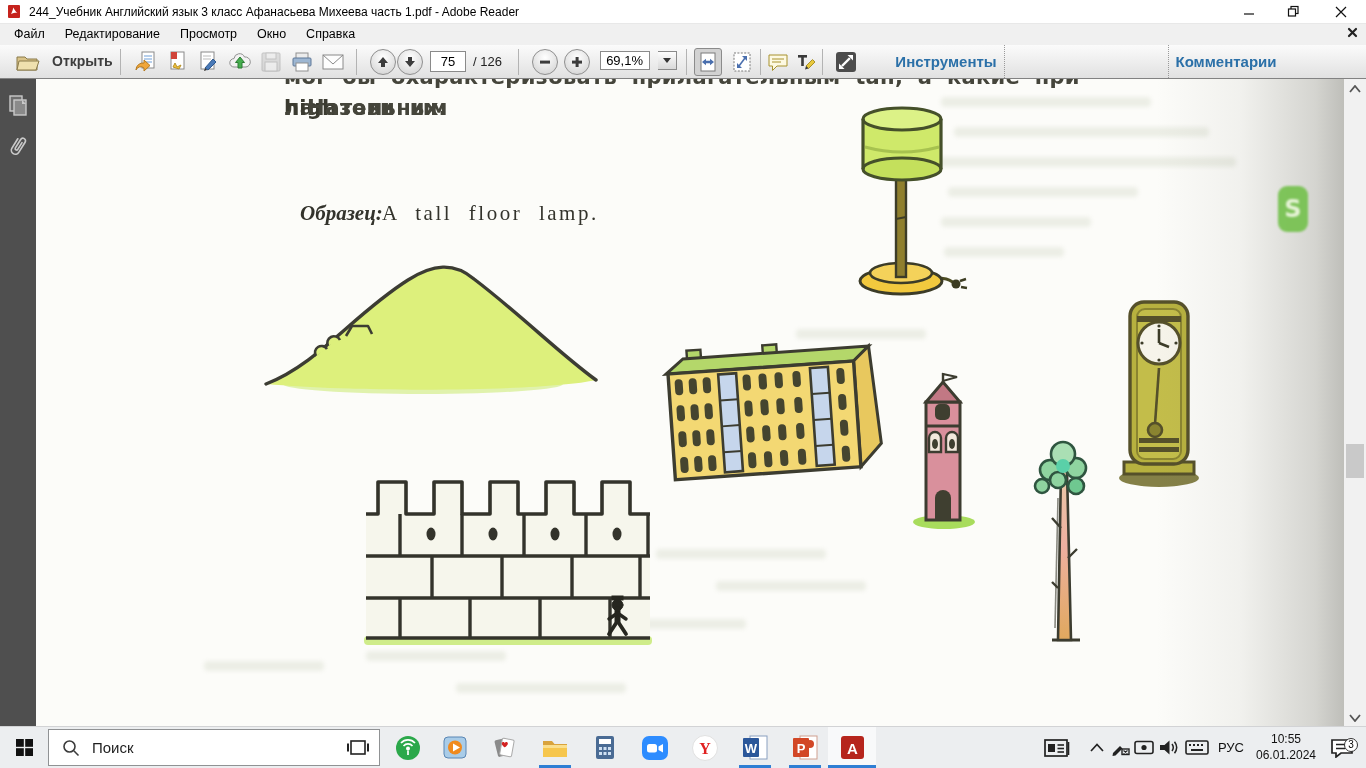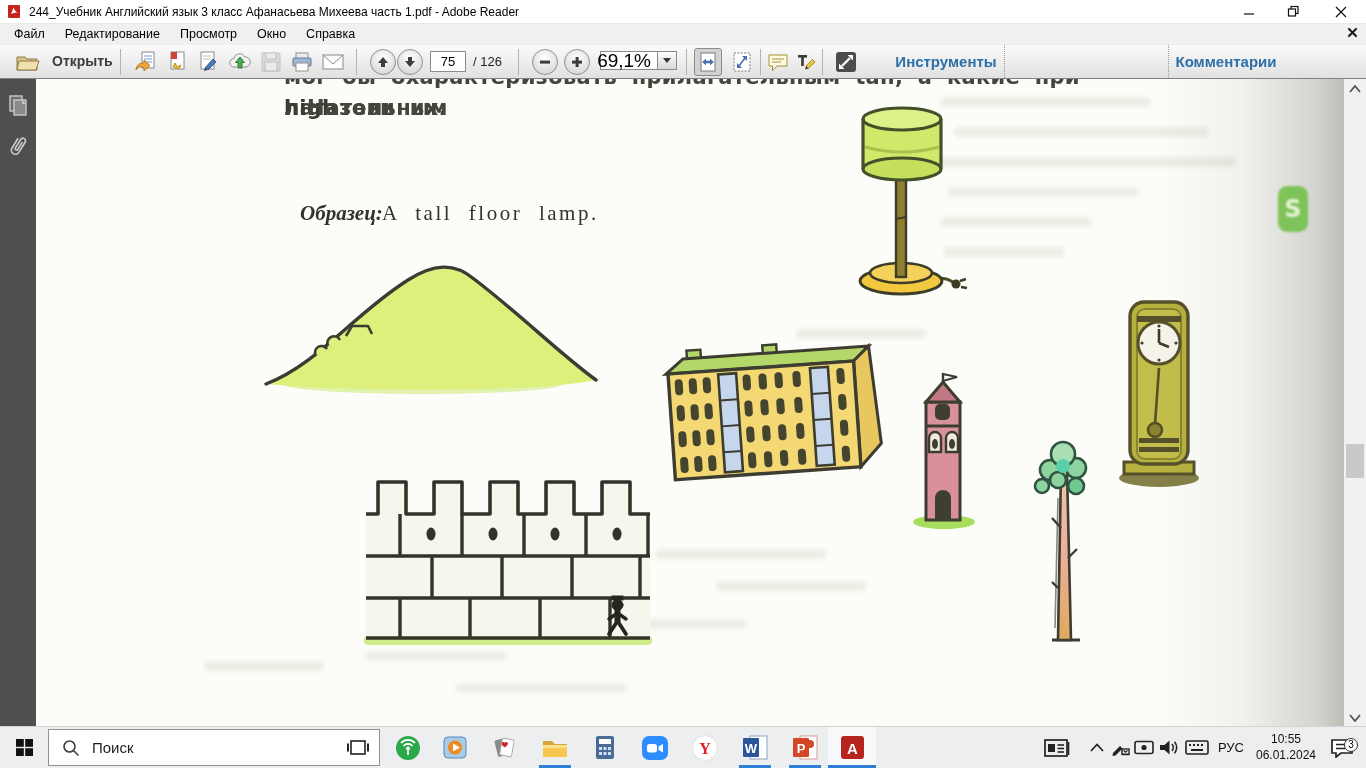--- a/index.html
+++ b/index.html
@@ -30,8 +30,8 @@
   .page-input{left:430px;top:6px;width:34px;height:19px;border:1px solid #8a8a8a;font-size:13px;
               text-align:center;font-family:"Liberation Sans",sans-serif;padding:0;background:#fff;}
   .page-total{left:473px;top:9px;font-size:13px;color:#222;}
-  .zoom-box{left:600px;top:6px;width:58px;height:19px;border:1px solid #8a8a8a;background:#fff;
-            font-size:19px;display:flex;align-items:center;justify-content:flex-end;padding-right:6px;box-sizing:border-box;}
+  .zoom-box{left:600px;top:6px;width:50px;height:19px;border:1px solid #8a8a8a;background:#fff;
+            font-size:13px;display:flex;align-items:center;justify-content:flex-end;padding-right:6px;box-sizing:border-box;}
   .zoom-drop{left:658px;top:6px;width:19px;height:19px;border:1px solid #8a8a8a;border-left:none;
              background:linear-gradient(#fdfdfd,#d8d8d8);display:flex;align-items:center;justify-content:center;box-sizing:border-box;}
   .caret{width:0;height:0;border-left:4px solid transparent;border-right:4px solid transparent;border-top:5px solid #333;}

